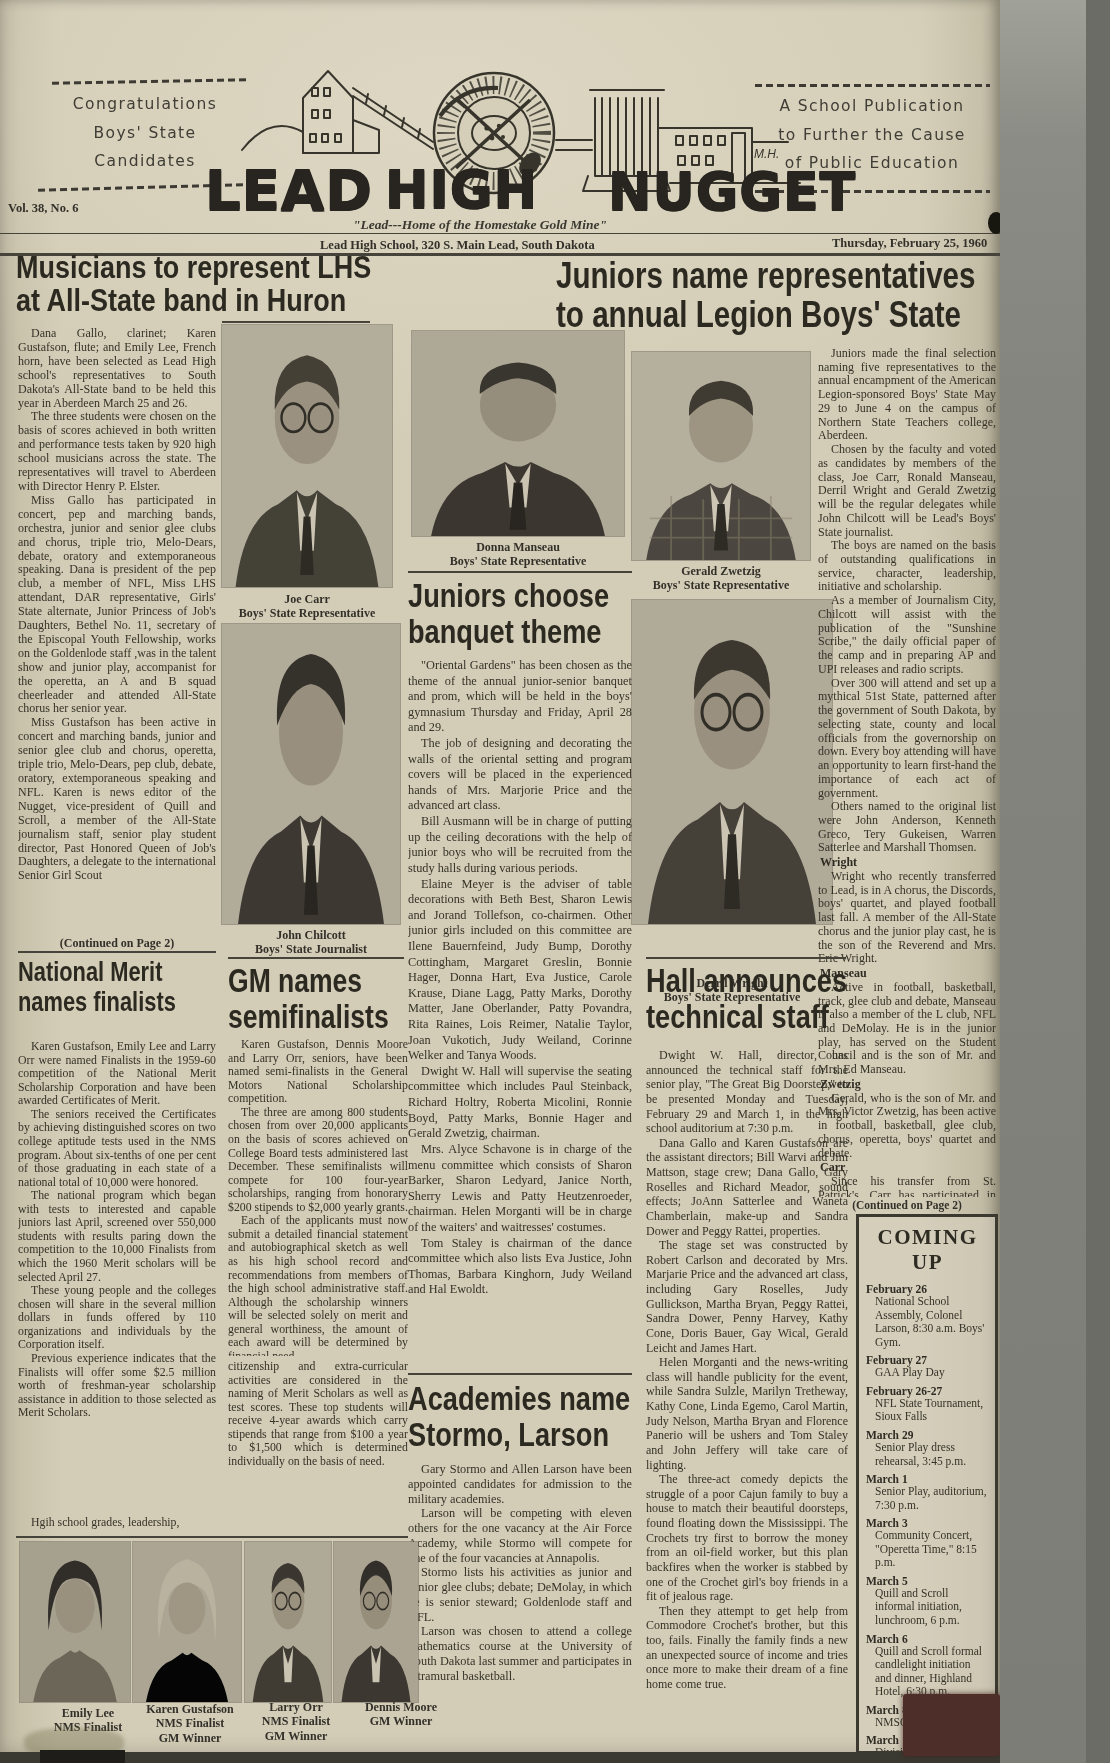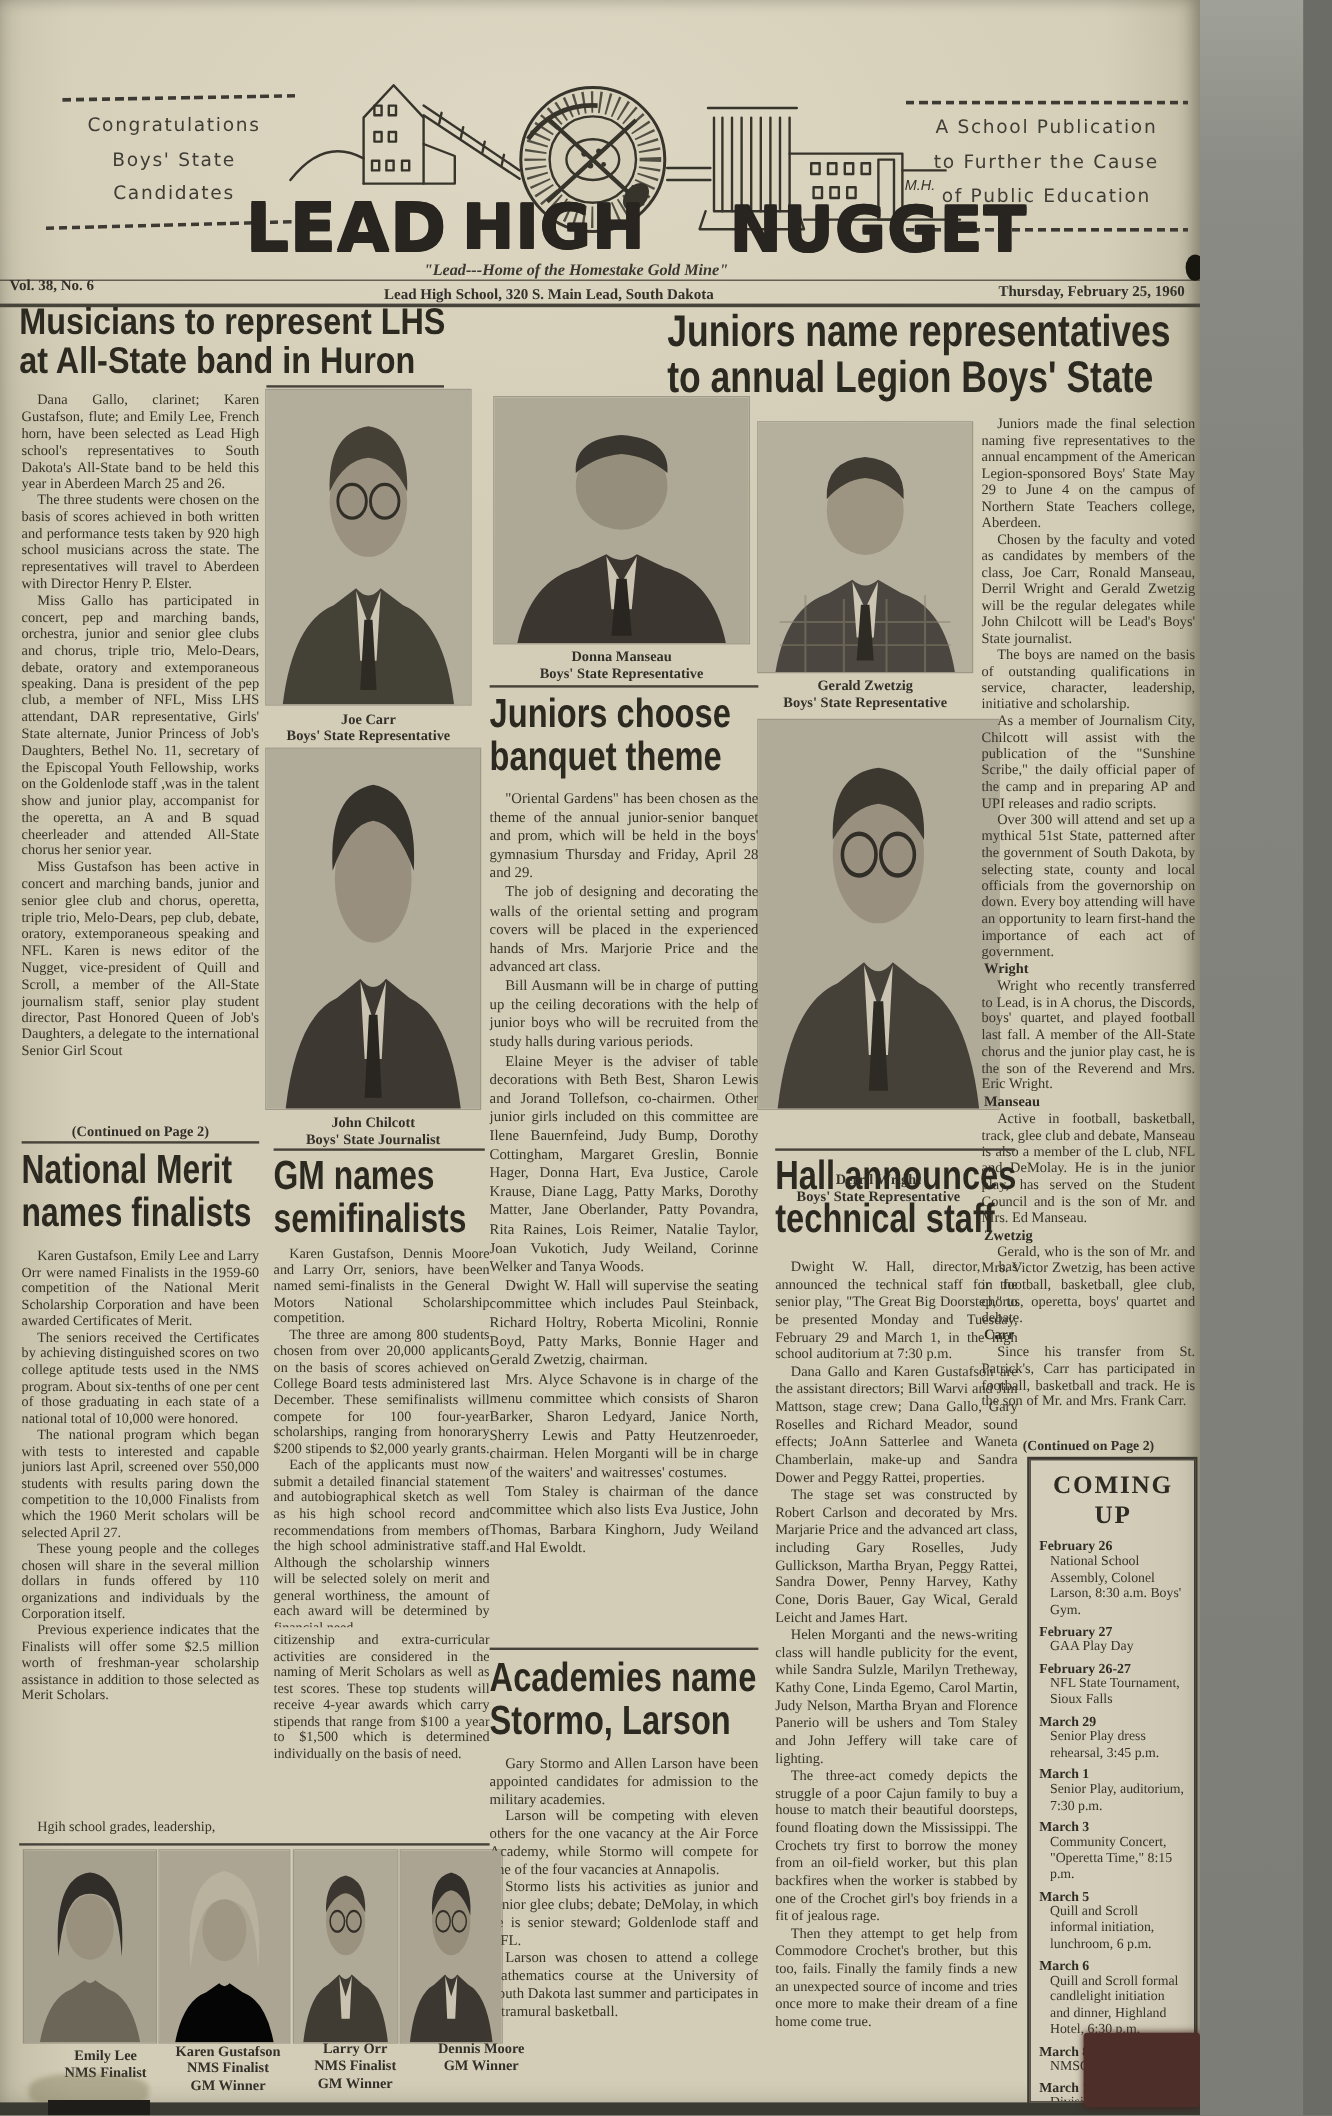--- a/index.html
+++ b/index.html
@@ -129,7 +129,7 @@
     <div class="abs tagline" style="left:280px;top:217px;width:400px;z-index:3;">"Lead---Home of the Homestake Gold Mine"</div>
 
     <div class="abs rule" style="left:0;top:233px;width:1000px;height:1px;"></div>
-    <div class="abs dateline" style="left:8px;top:231px;">Vol. 38, No. 6</div>
+    <div class="abs dateline" style="left:8px;top:201px;">Vol. 38, No. 6</div>
     <div class="abs dateline" style="left:320px;top:238px;">Lead High School, 320 S. Main Lead, South Dakota</div>
     <div class="abs dateline" style="left:832px;top:236px;">Thursday, February 25, 1960</div>
     <div class="abs rule" style="left:0;top:253px;width:1000px;height:3px;"></div>

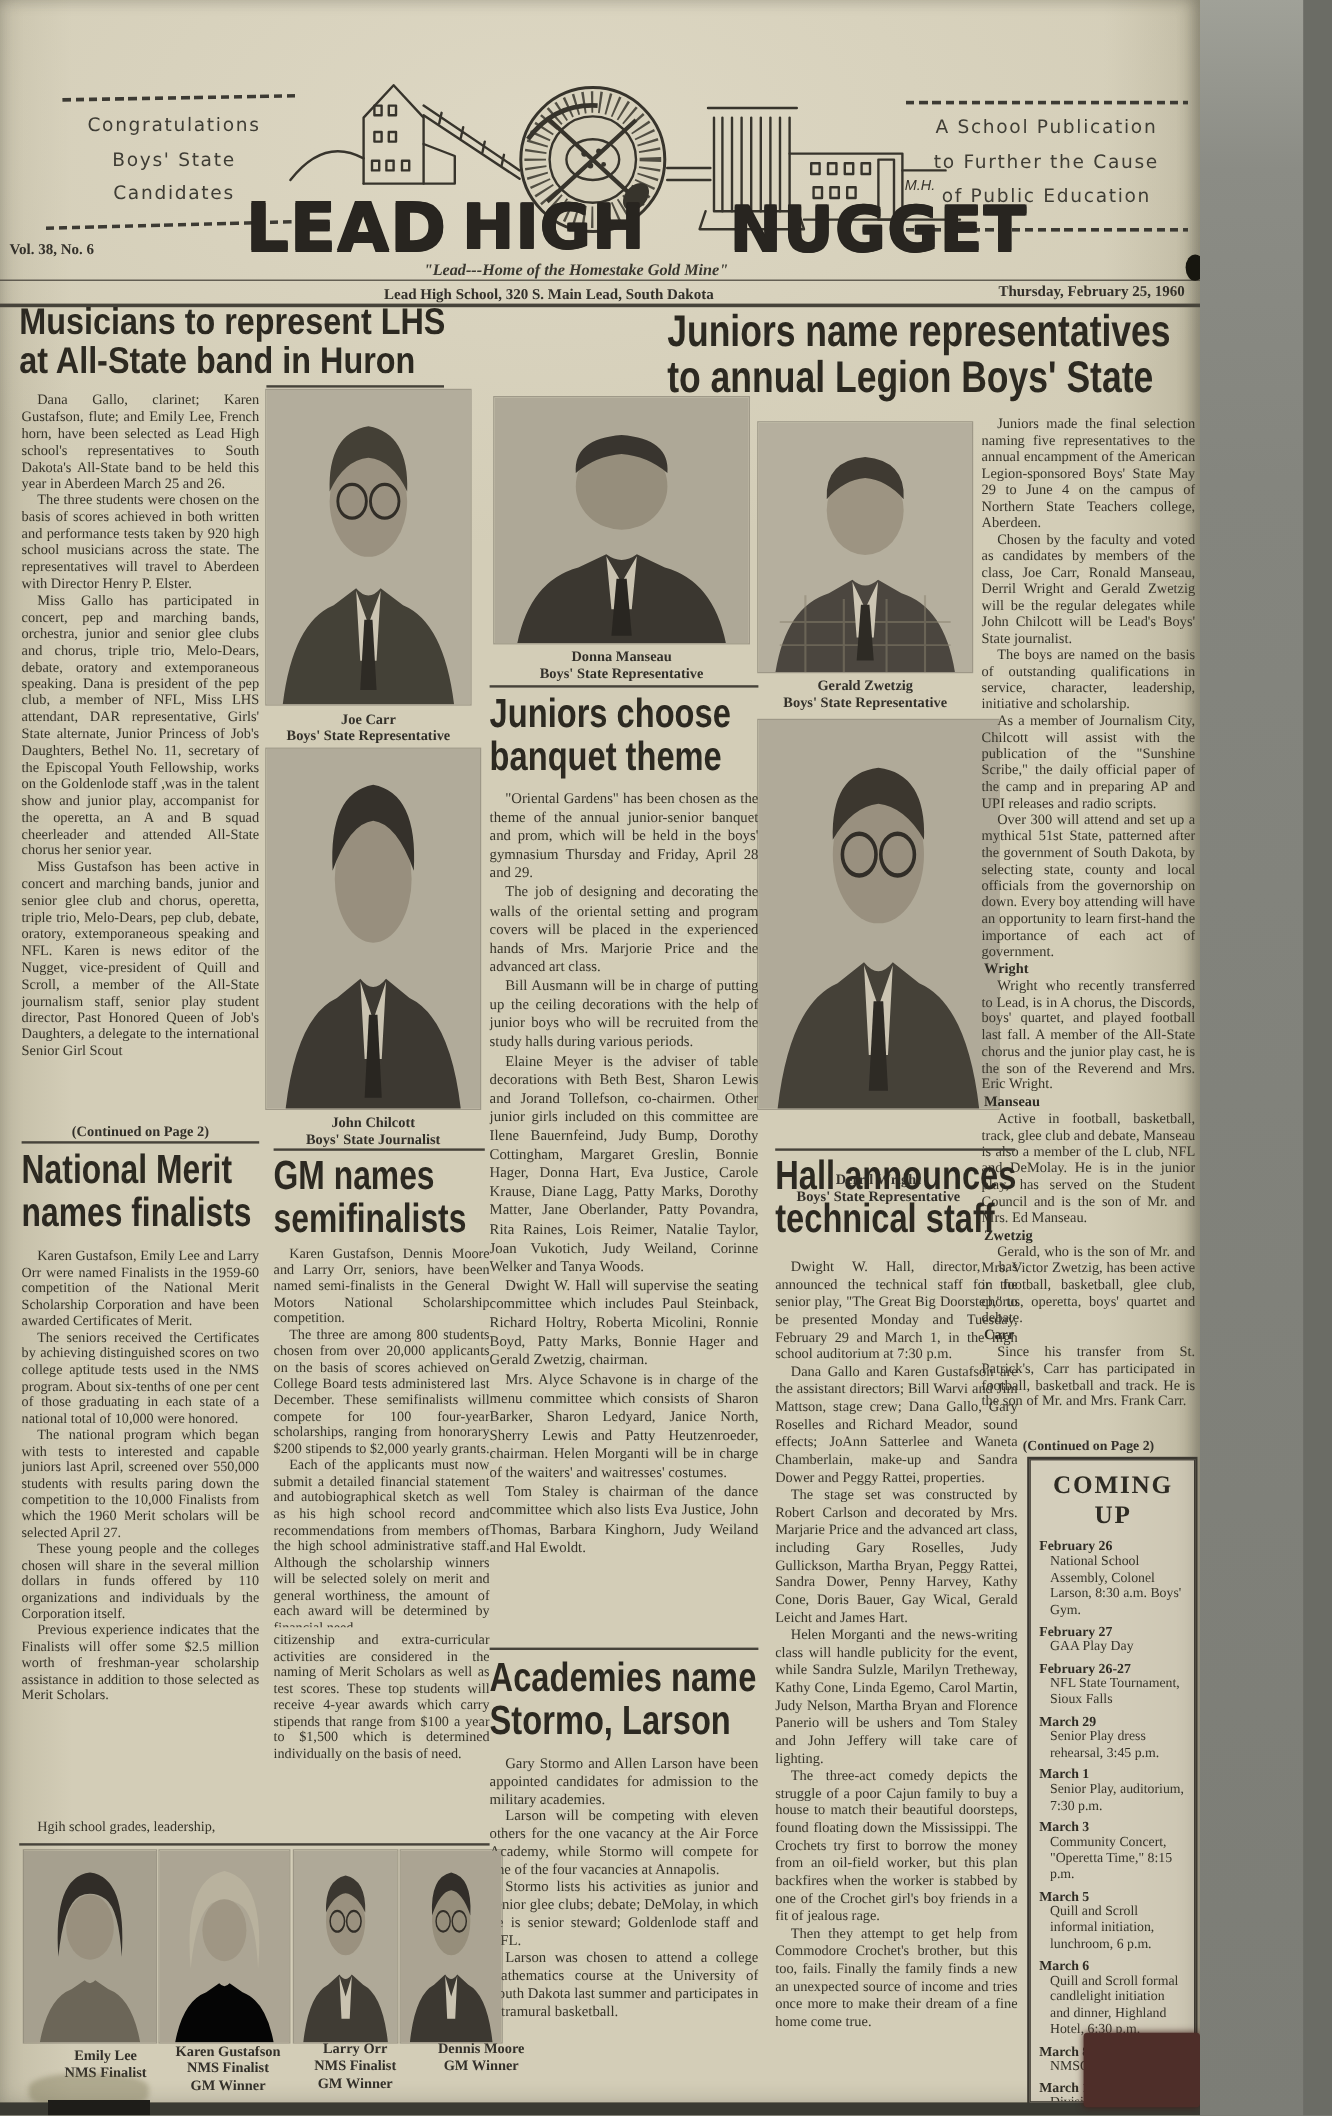--- a/index.html
+++ b/index.html
@@ -247,6 +247,7 @@
 
         <p>Over 300 will attend and set up a mythical 51st State, patterned after the government of South Dakota, by selecting state, county and local officials from the governorship on down.  Every boy attending will have an opportunity to learn first-hand the importance of each act of government.</p>
 
+        <p>Others named to the original list were John Anderson, Kenneth Greco, Tery Gukeisen, Warren Satterlee and Marshall Thomsen.</p>
 
         <h4>Wright</h4>
         <p>Wright who recently transferred to Lead, is in A chorus, the Discords, boys' quartet, and played football last fall.  A member of the All-State chorus and the junior play cast, he is the son of the Reverend and Mrs. Eric Wright.</p>

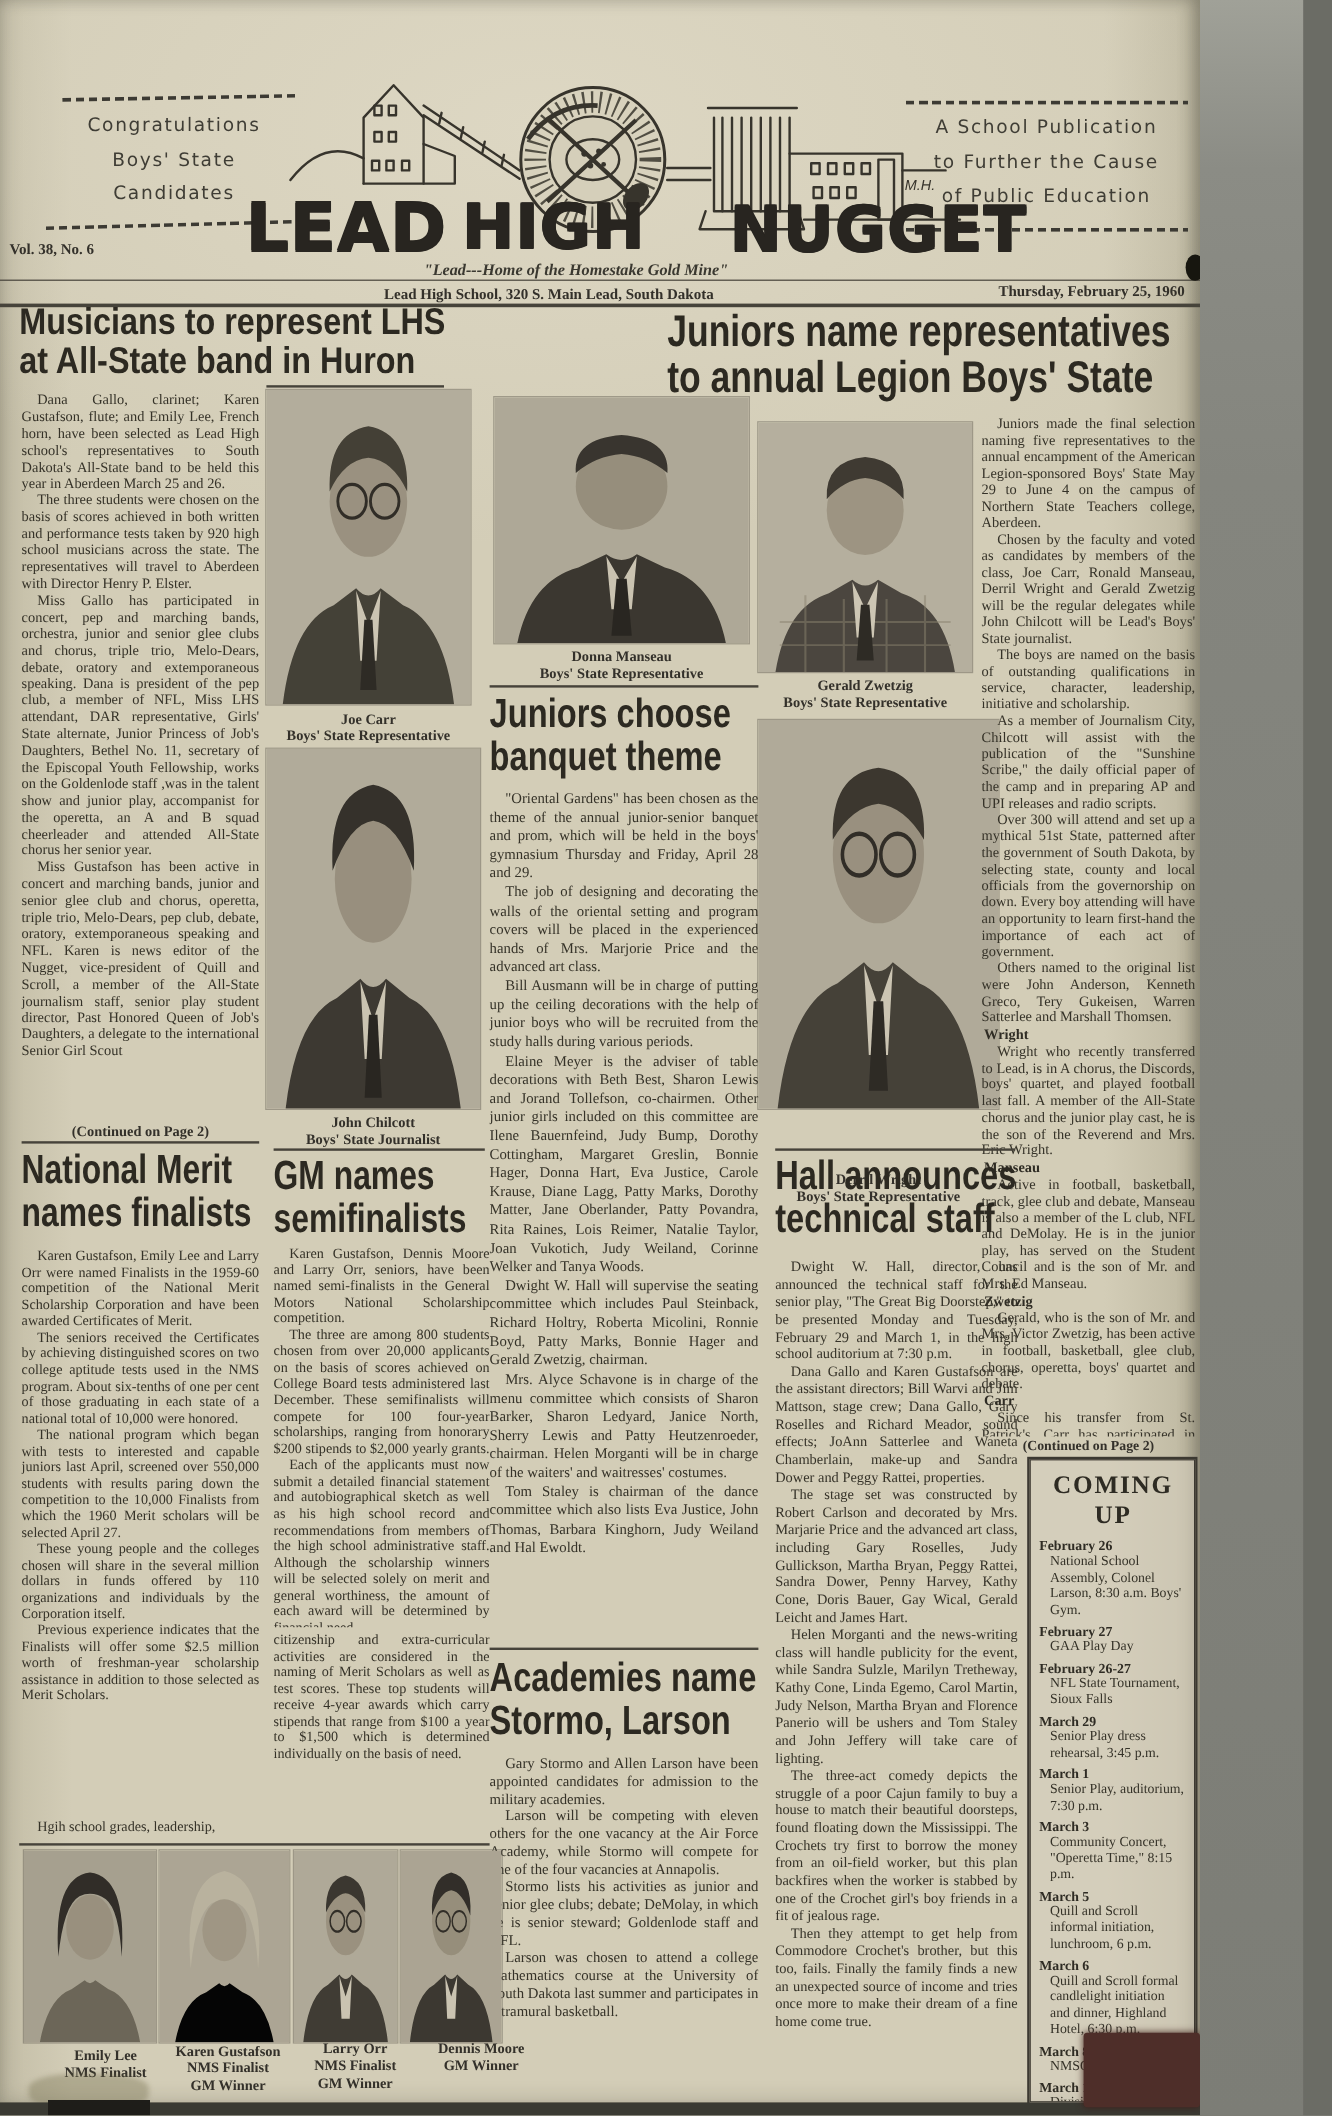--- a/index.html
+++ b/index.html
@@ -280,7 +280,7 @@
       </div>
 
     <div class="abs rule" style="left:18px;top:951px;width:198px;"></div>
-    <div class="abs headline" style="left:18px;top:957px;width:198px;font-size:34px;">
+    <div class="abs headline" style="left:18px;top:957px;width:198px;font-size:28px;">
       <span class="ln"><span class="cond" style="transform:scaleX(.78);">National Merit</span></span>
       <span class="ln"><span class="cond" style="transform:scaleX(.78);">names finalists</span></span>
     </div>

